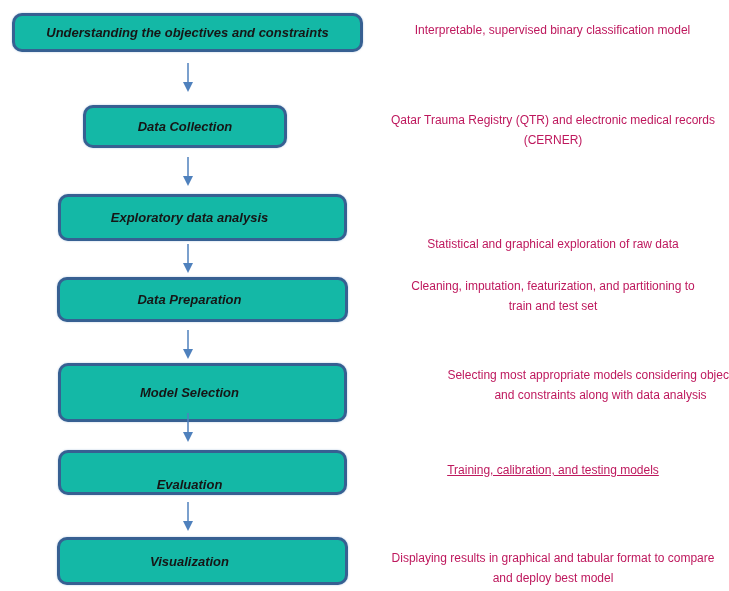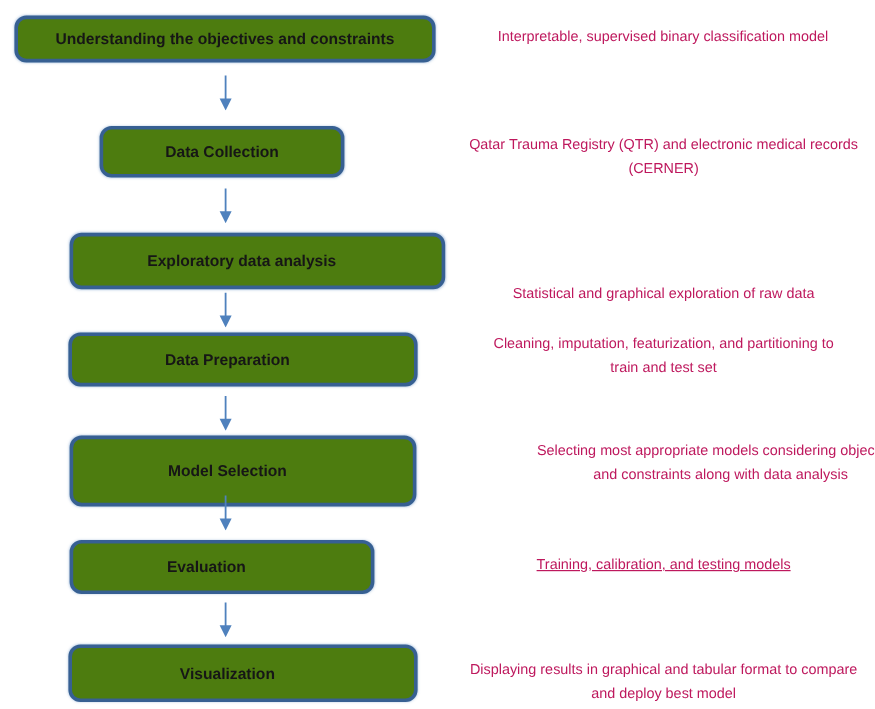--- a/index.html
+++ b/index.html
@@ -19,13 +19,14 @@
   .box {
     position: absolute;
     box-sizing: border-box;
-    background: #4d7c0f;
+    background: #14b8a6;
     border: 3px solid #376092;
     border-radius: 10px;
     box-shadow: 0 0 2px rgba(79,129,189,0.45);
     display: flex;
     align-items: center;
     justify-content: center;
+    font-style: italic;
   }
   .box-label {
     font-size: 13px;

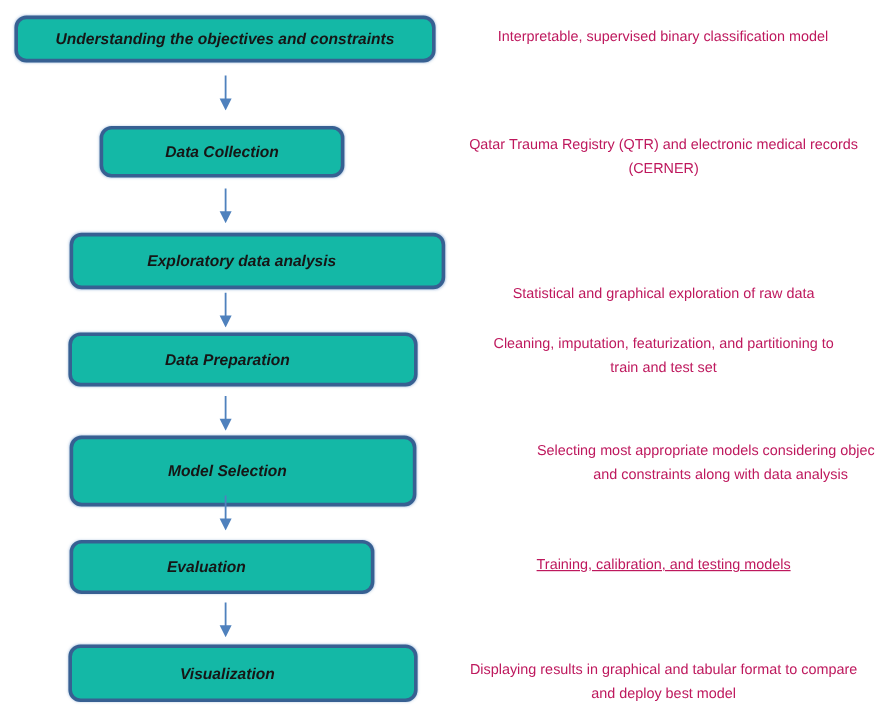--- a/index.html
+++ b/index.html
@@ -39,7 +39,7 @@
 
   .b1 { left: 12px;  top: 13px;  width: 351px; height: 39px; }
   .b2 { left: 83px;  top: 105px; width: 204px; height: 43px; }
-  .b3 { left: 58px;  top: 194px; width: 313px; height: 47px; }
+  .b3 { left: 58px;  top: 194px; width: 289px; height: 47px; }
   .b4 { left: 57px;  top: 277px; width: 291px; height: 45px; }
   .b5 { left: 58px;  top: 363px; width: 289px; height: 59px; }
   .b6 { left: 58px;  top: 450px; width: 254px; height: 45px; }

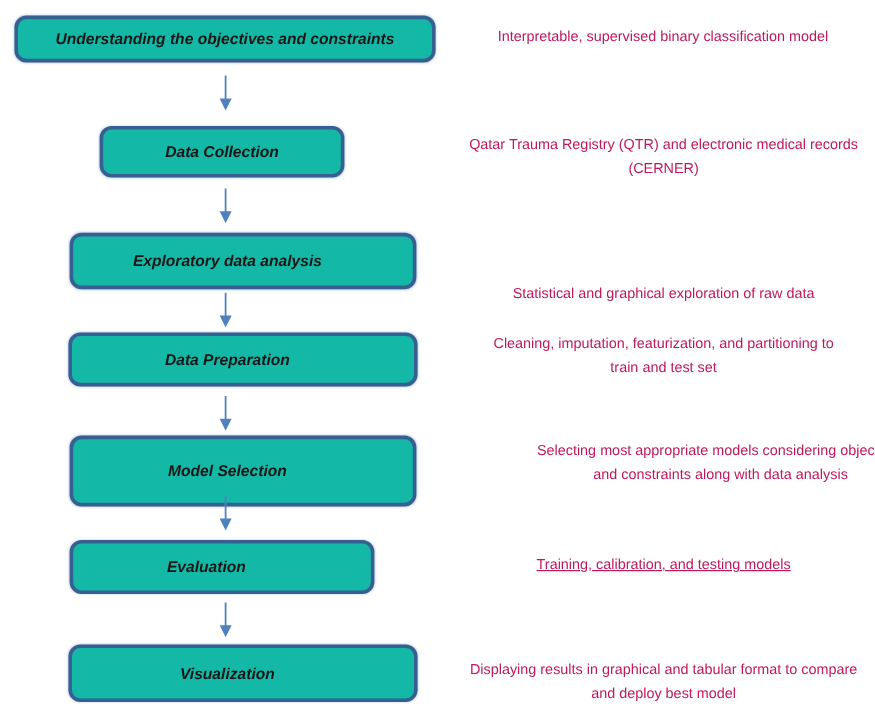--- a/index.html
+++ b/index.html
@@ -42,7 +42,7 @@
   .b3 { left: 58px;  top: 194px; width: 289px; height: 47px; }
   .b4 { left: 57px;  top: 277px; width: 291px; height: 45px; }
   .b5 { left: 58px;  top: 363px; width: 289px; height: 59px; }
-  .b6 { left: 58px;  top: 450px; width: 254px; height: 45px; }
+  .b6 { left: 58px;  top: 450px; width: 289px; height: 45px; align-items: flex-end; }
   .b7 { left: 57px;  top: 537px; width: 291px; height: 48px; }
 
   

